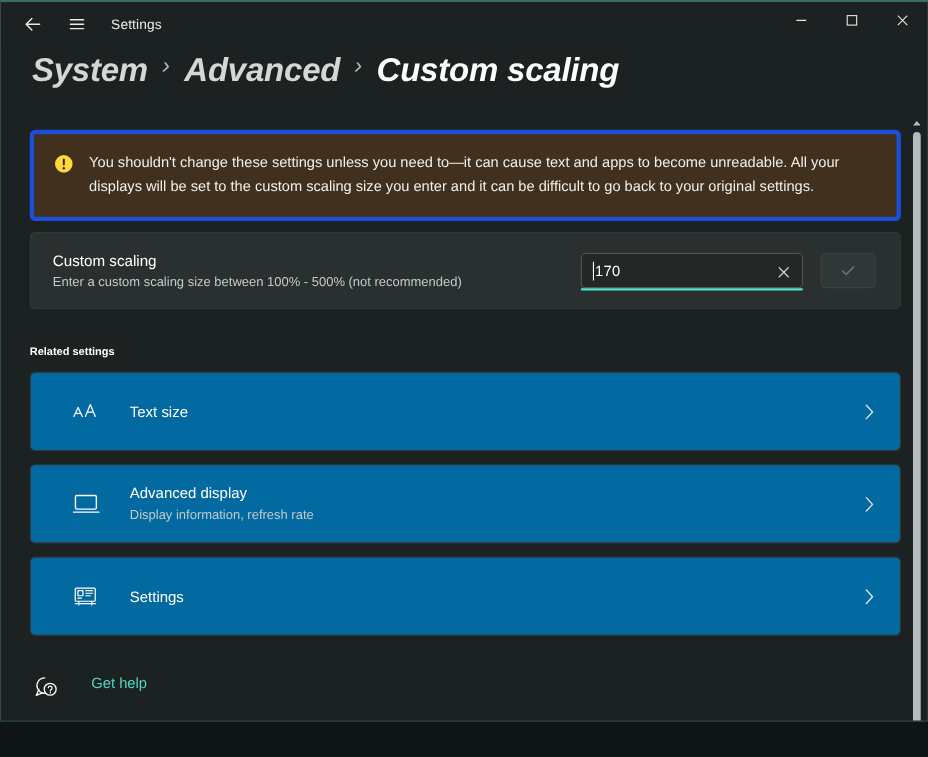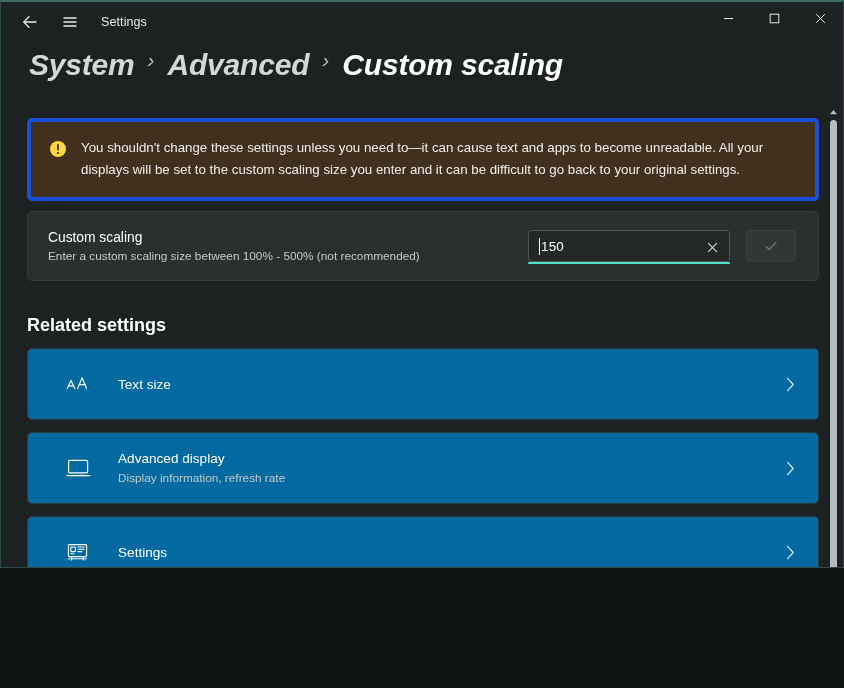--- a/index.html
+++ b/index.html
@@ -21,7 +21,7 @@
   #window {
     position: relative;
     width: 844px;
-    height: 568px;
+    height: 656px;
     background: #1b2221;
     border: 1px solid #2f4a47;
     border-top: 2px solid #3d6b66;

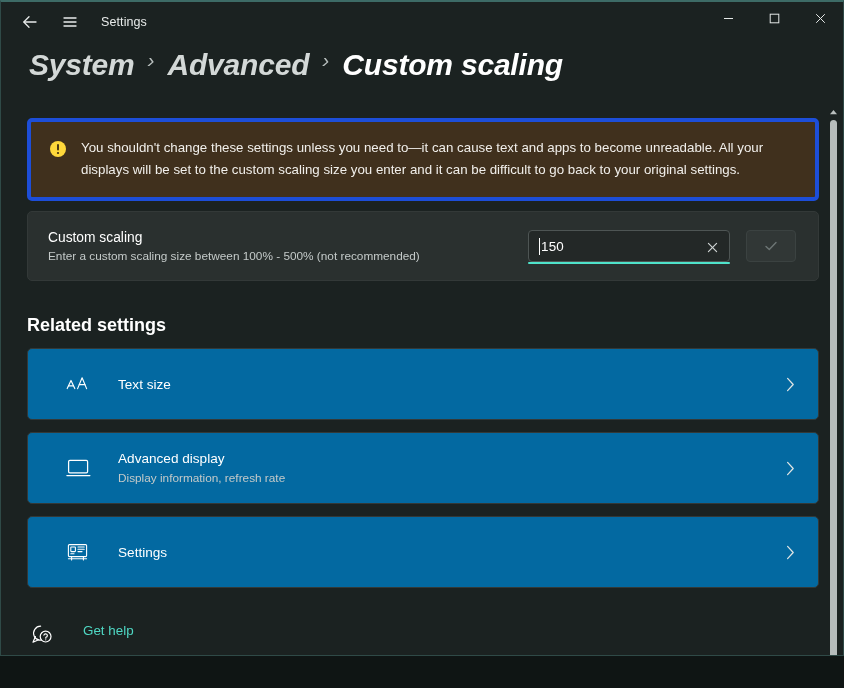--- a/index.html
+++ b/index.html
@@ -402,7 +402,7 @@
 
         <div id="scaling-input-wrap">
           <span id="scaling-caret"></span>
-          <span id="scaling-value" placeholder="">150</span>
+          <span id="scaling-value" placeholder="">170</span>
           <span id="scaling-clear">
             <svg width="11" height="11" viewBox="0 0 11 11" stroke="currentColor" stroke-width="1.15" stroke-linecap="round">
               <path d="M1.4 1.4l8.2 8.2"></path>

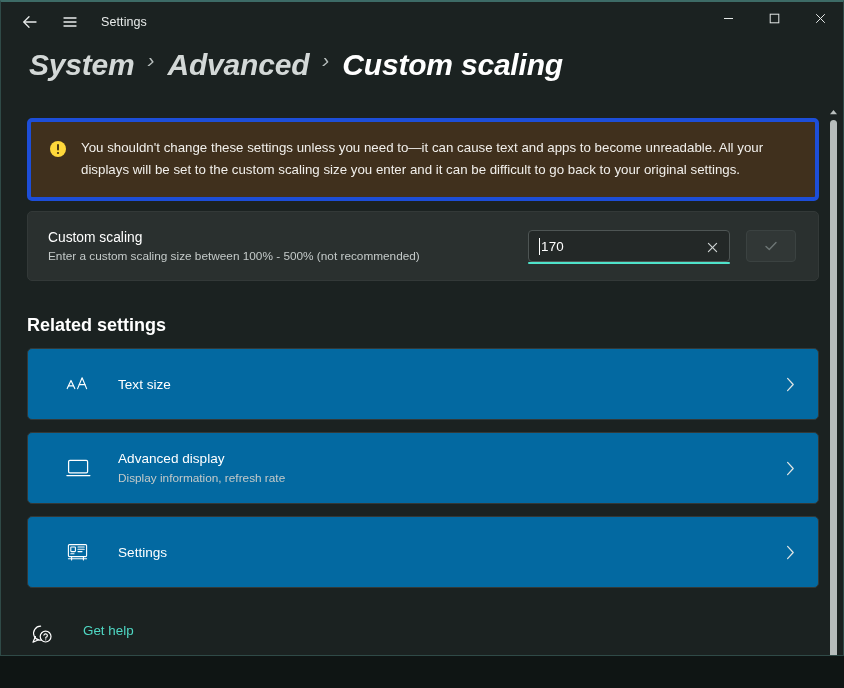--- a/index.html
+++ b/index.html
@@ -224,7 +224,7 @@
   
   #related-heading {
     margin-top: 34px;
-    font-size: 18px;
+    font-size: 10px;
     font-weight: 700;
     color: #ffffff;
   }

